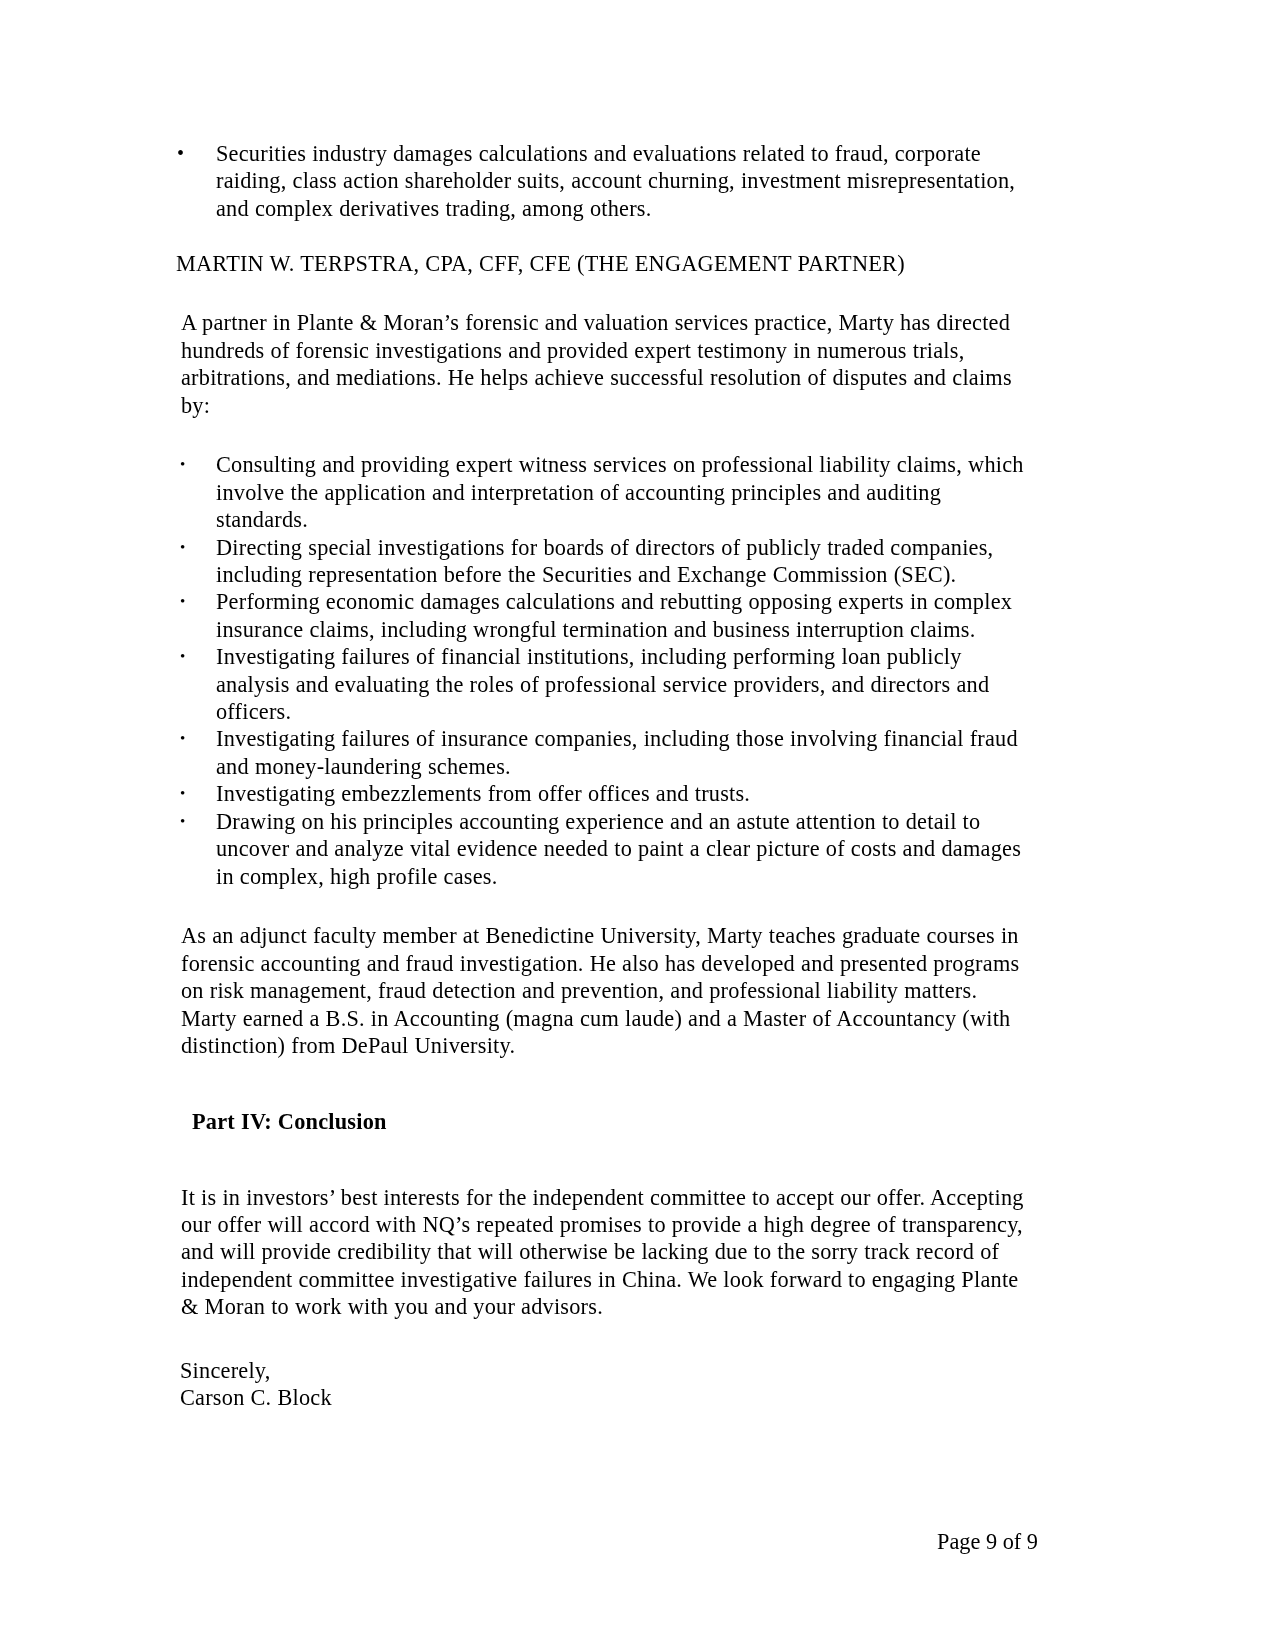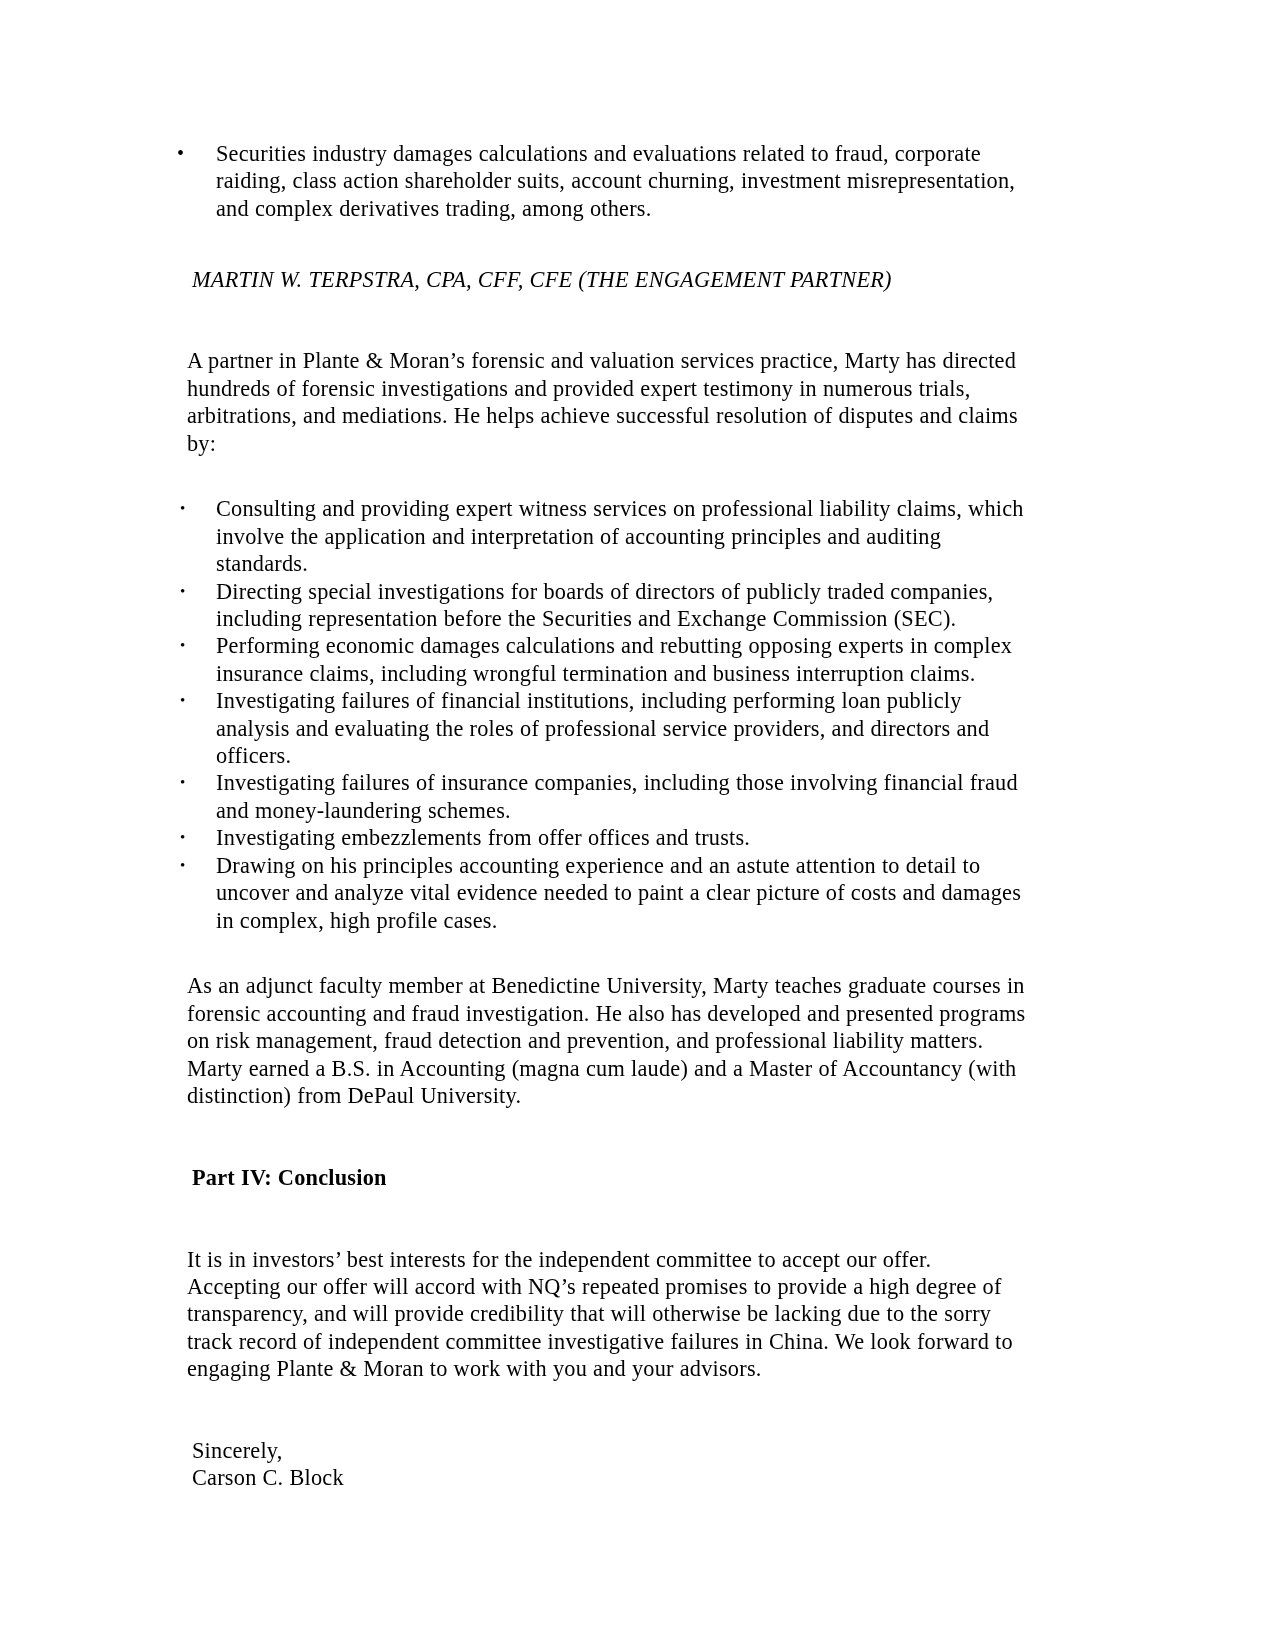--- a/index.html
+++ b/index.html
@@ -41,9 +41,8 @@
     height: 27.4px;
   }
   .heading-caps {
-    margin: 16px;
+    margin: 0;
     font-weight: normal;
-    font-style: italic;
   }
   .heading-bold {
     margin: 16px;

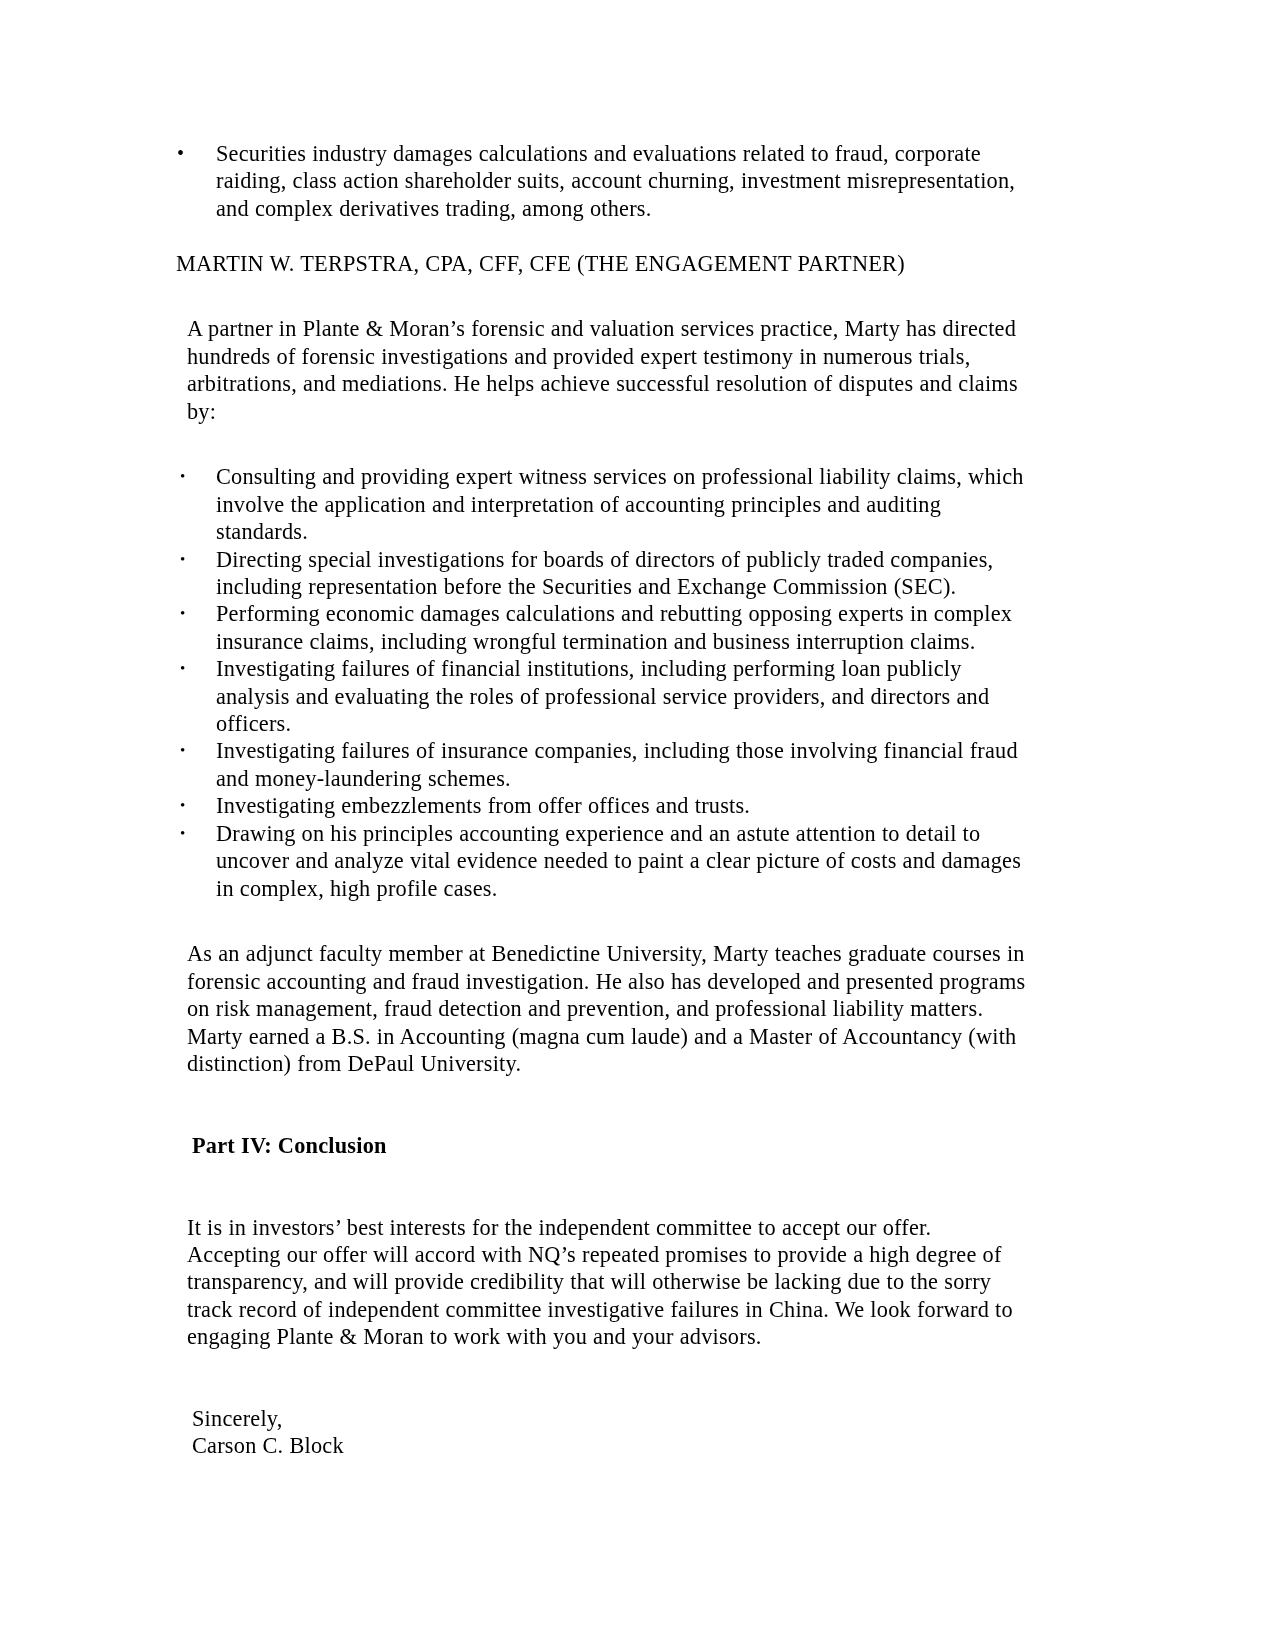--- a/index.html
+++ b/index.html
@@ -35,7 +35,7 @@
     word-spacing: 0.01em;
   }
   .para {
-    margin: 11px;
+    margin: 5px;
   }
   .gap {
     height: 27.4px;

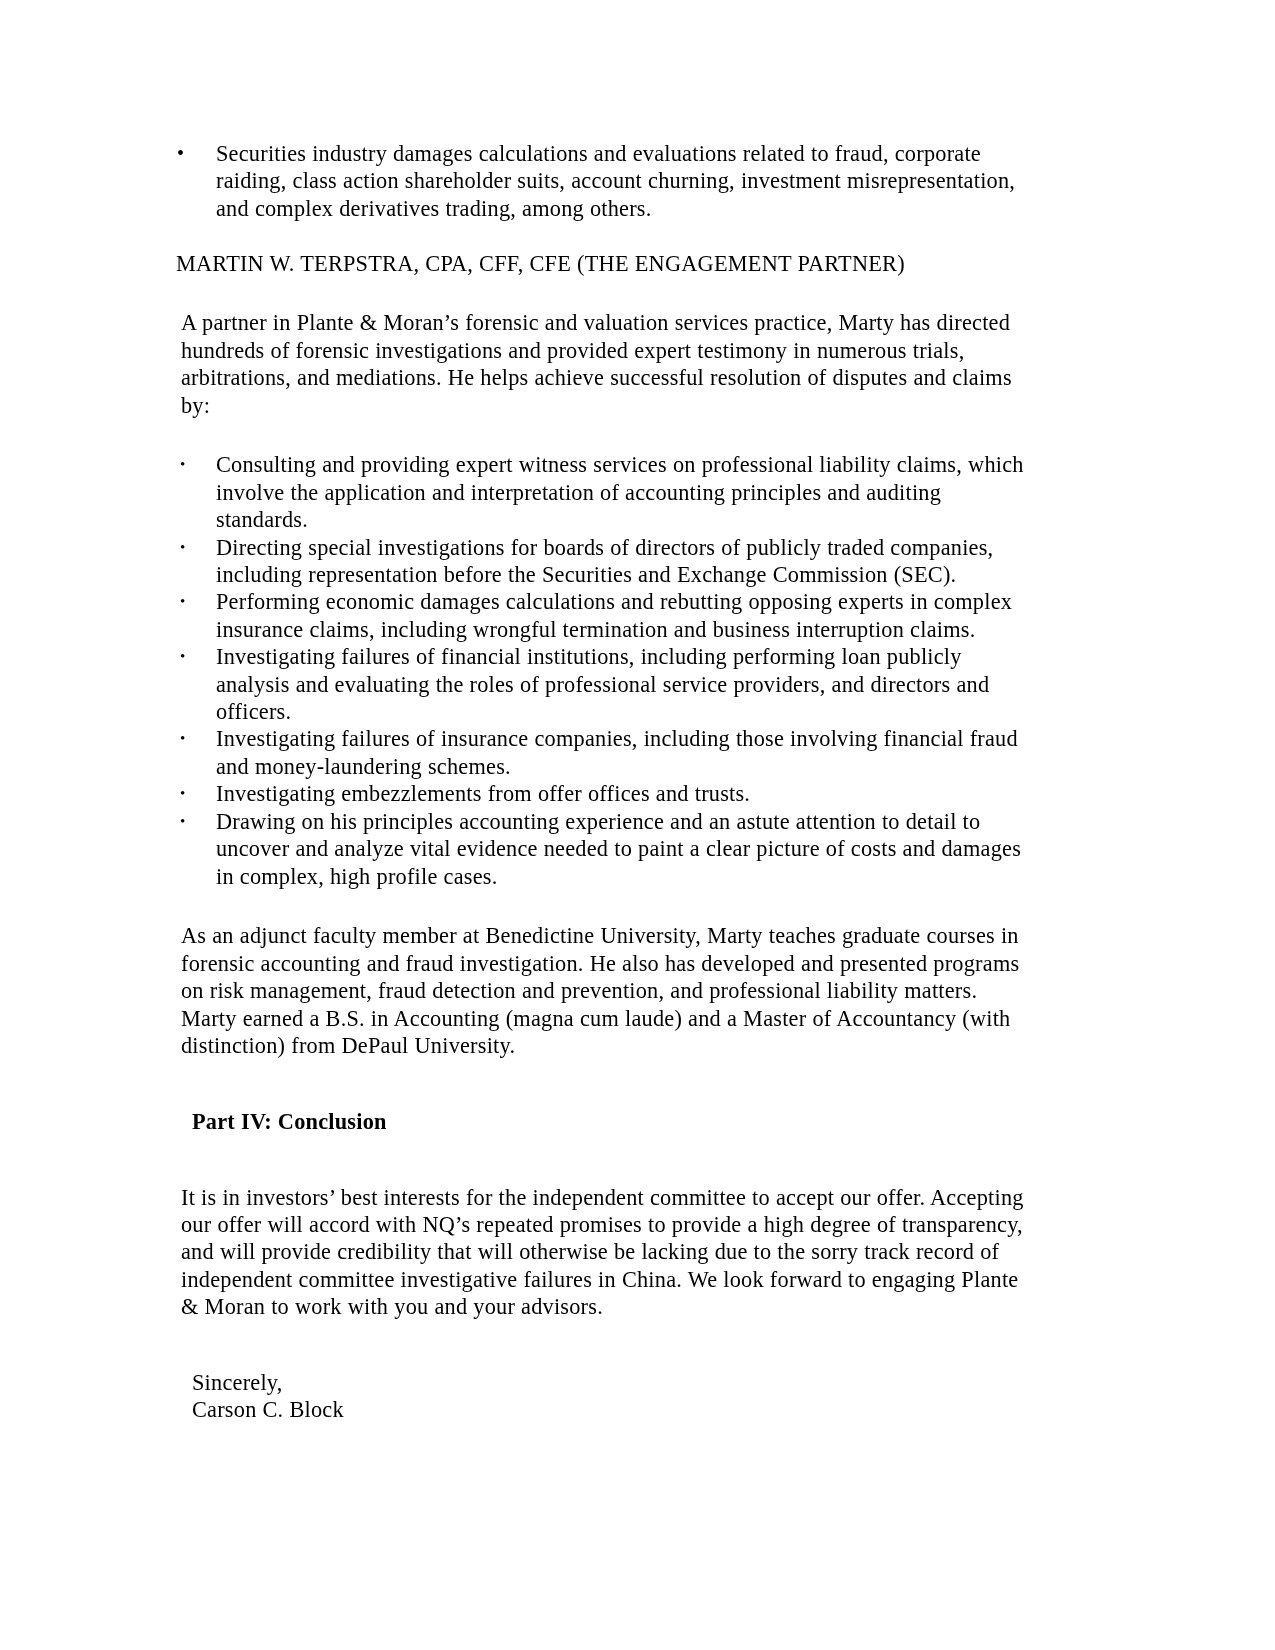--- a/index.html
+++ b/index.html
@@ -83,7 +83,7 @@
     font-size: 15px;
   }
   .sig-block {
-    margin: 16px;
+    margin: 4px;
   }
   .sig-line {
     margin: 0;

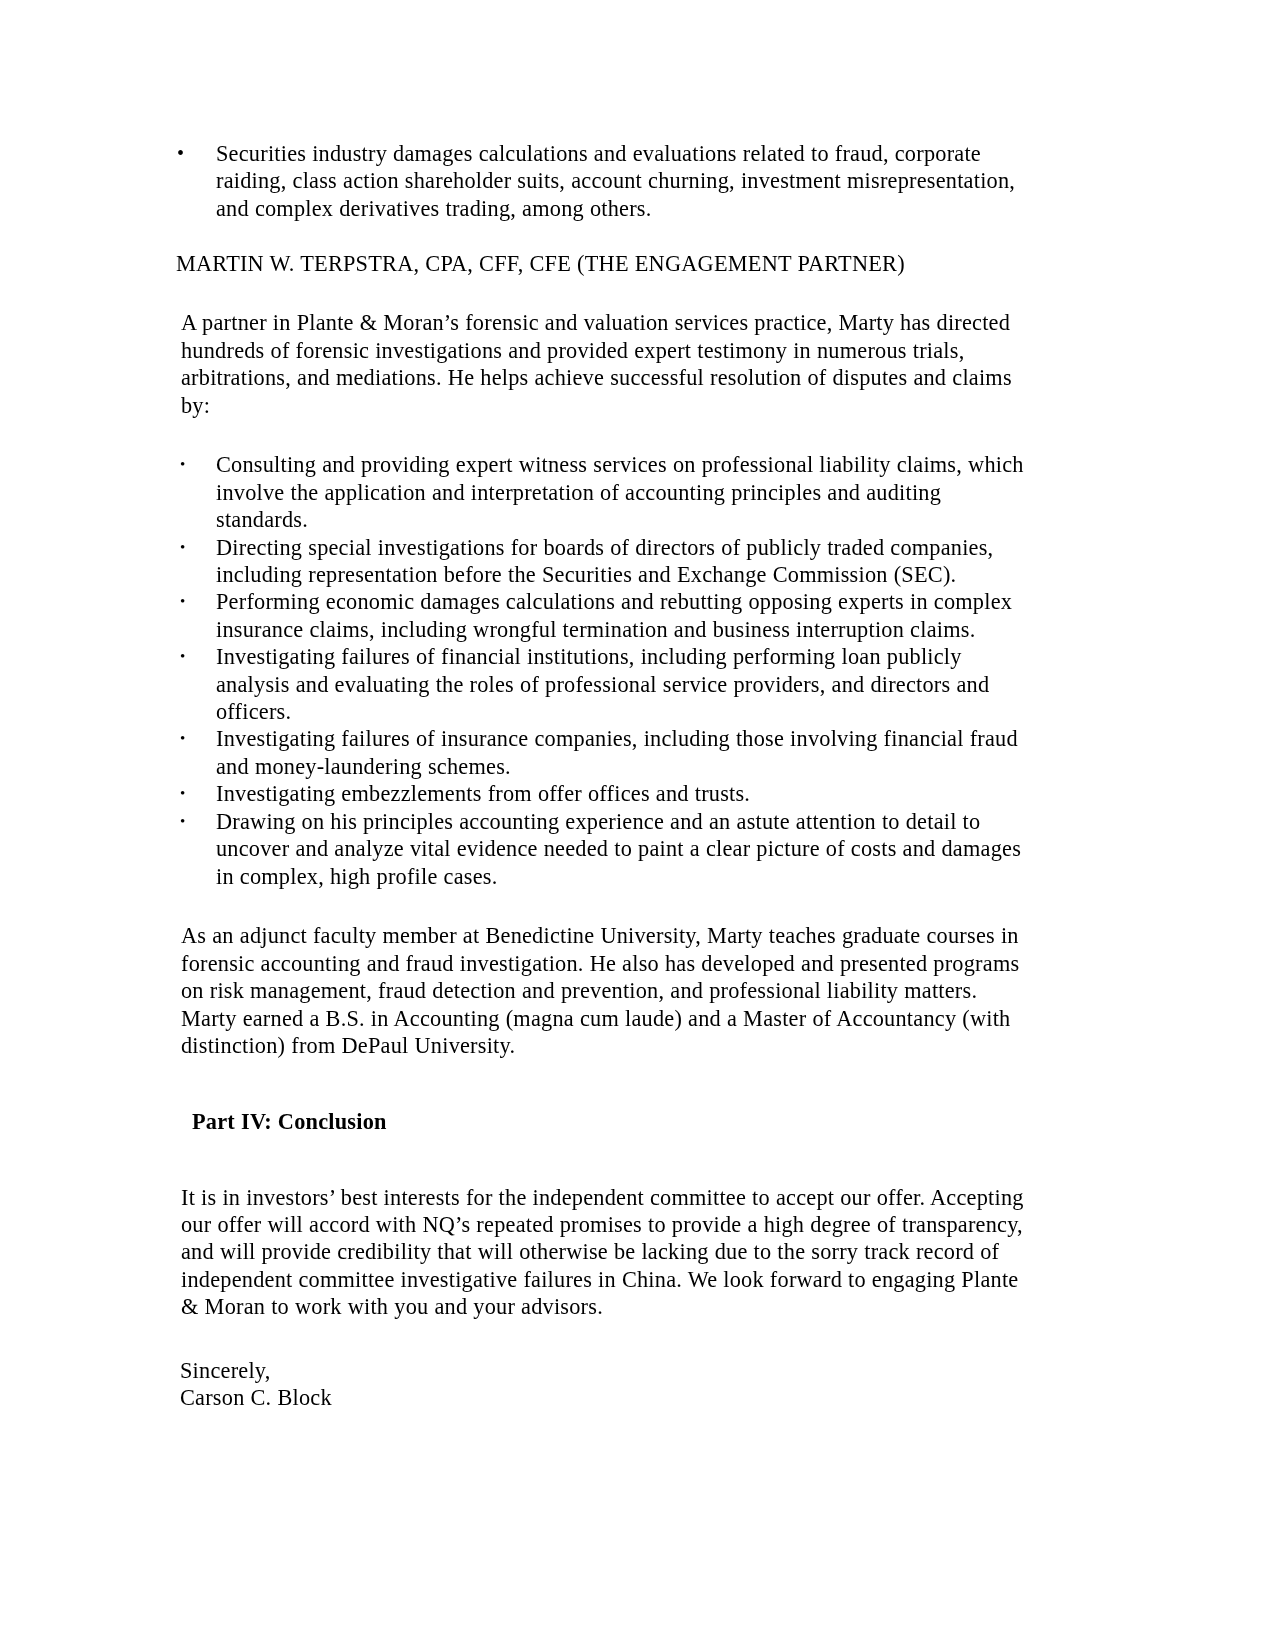--- a/index.html
+++ b/index.html
@@ -174,6 +174,9 @@
 
   </div>
 
+  <div class="footer">
+    <span>Page 9 of 9</span>
+  </div>
 
 </div>
 

